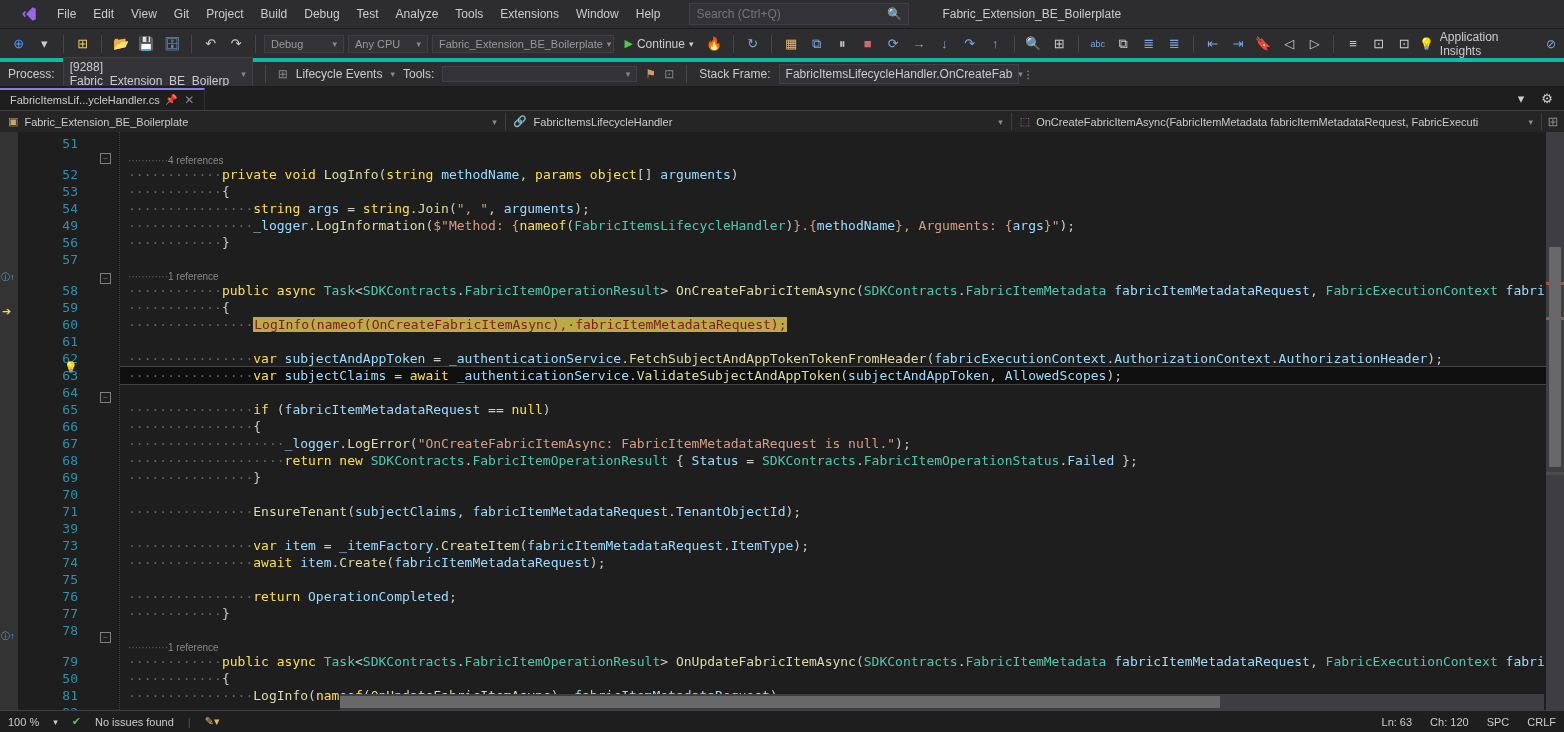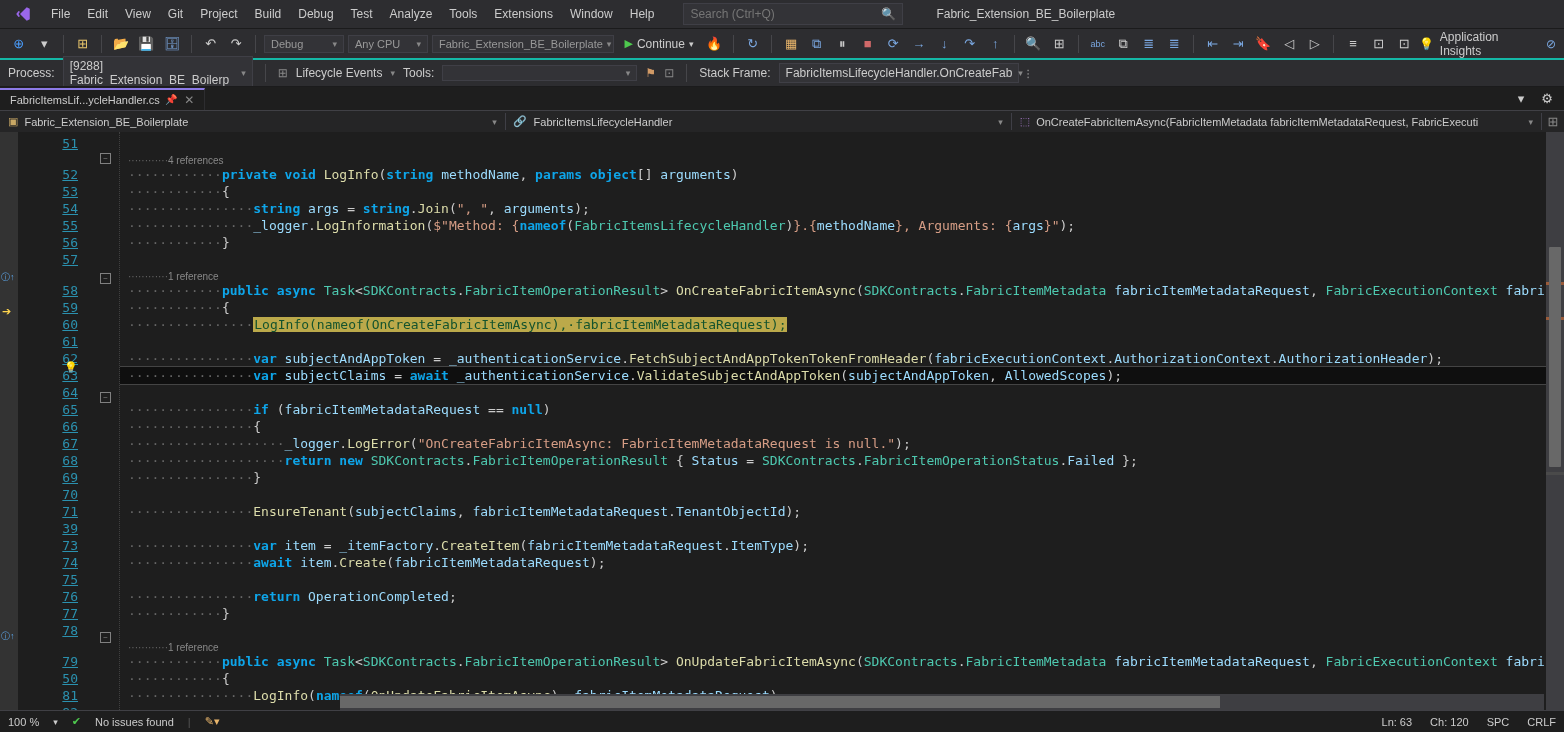--- a/index.html
+++ b/index.html
@@ -4,7 +4,7 @@
 <style>
 * { margin:0; padding:0; box-sizing:border-box; }
 body { background:#1e1e1e; color:#ccc; font-family:"Segoe UI",Arial,sans-serif; font-size:12px; overflow:hidden; width:1564px; height:732px; position:relative; }
-.menubar { background:#2d2d30; height:28px; display:flex; align-items:center; padding:0 12px; gap:1px; }
+.menubar { background:#2d2d30; height:28px; display:flex; align-items:center; padding:0 18px; gap:1px; }
 .vs-logo { width:22px; height:22px; display:flex; align-items:center; justify-content:center; margin-right:8px; }
 .vs-logo svg { width:18px; height:18px; }
 .menu-item { padding:4px 8px; color:#ccc; cursor:pointer; }

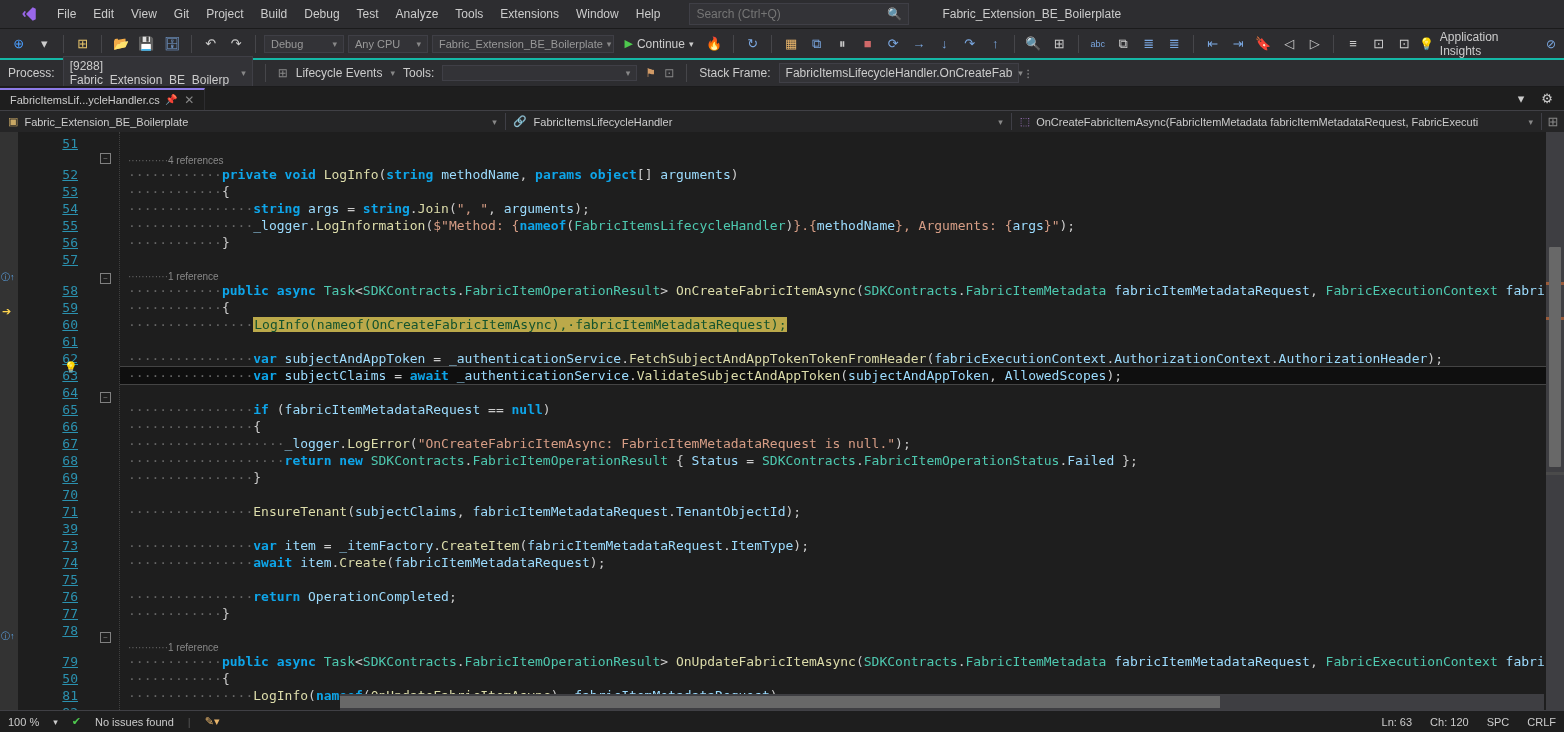--- a/index.html
+++ b/index.html
@@ -20,7 +20,7 @@
 .run-btn { display:flex; align-items:center; gap:4px; padding:2px 6px; color:#ccc; cursor:pointer; }
 .run-btn .tri { color:#4EC94E; font-size:11px; }
 .insights { margin-left:auto; display:flex; align-items:center; gap:6px; color:#ccc; }
-.debugbar { background:#2d2d30; height:28px; display:flex; align-items:center; padding:0 8px; gap:8px; border-top:2px solid #14b8a6; font-size:12px; }
+.debugbar { background:#2d2d30; height:28px; display:flex; align-items:center; padding:0 8px; gap:8px; border-top:4px solid #14b8a6; font-size:12px; }
 .debugbar .lbl { color:#ccc; }
 .debugbar .dd { background:#333337; border:1px solid #3f3f46; padding:2px 6px; color:#ccc; display:flex; align-items:center; gap:6px; }
 .tabbar { background:#1e1e1e; height:24px; display:flex; align-items:center; border-top:1px solid #1b1b1c; position:relative; }

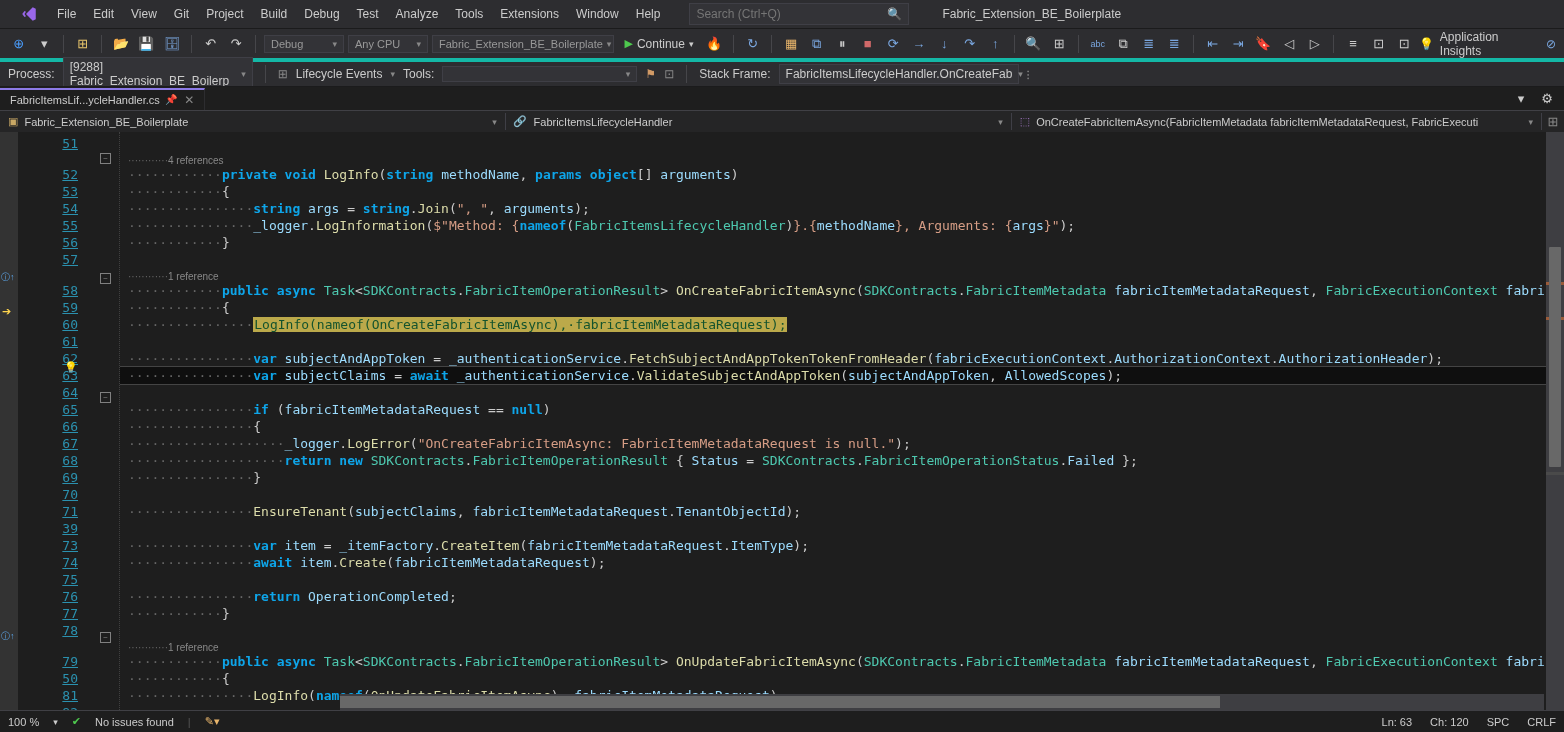--- a/index.html
+++ b/index.html
@@ -35,7 +35,7 @@
 .editor-wrap { display:flex; height:588px; position:relative; }
 .breakpt-col { width:18px; background:#333333; position:relative; }
 .gutter { width:78px; background:#1e1e1e; text-align:right; padding-right:18px; font-family:Consolas,monospace; font-size:13px; color:#2b91af; line-height:17px; padding-top:3px; position:relative; user-select:none; }
-.gutter .ln { height:17px;text-decoration:underline; }
+.gutter .ln { height:17px; }
 .gutter .ln.ref { height:14px; }
 .fold-col { width:24px; background:#1e1e1e; position:relative; border-right:1px dotted #404040; }
 .fold-box { position:absolute; left:4px; width:11px; height:11px; border:1px solid #808080; background:#1e1e1e; color:#808080; font-size:8px; line-height:9px; text-align:center; cursor:pointer; }

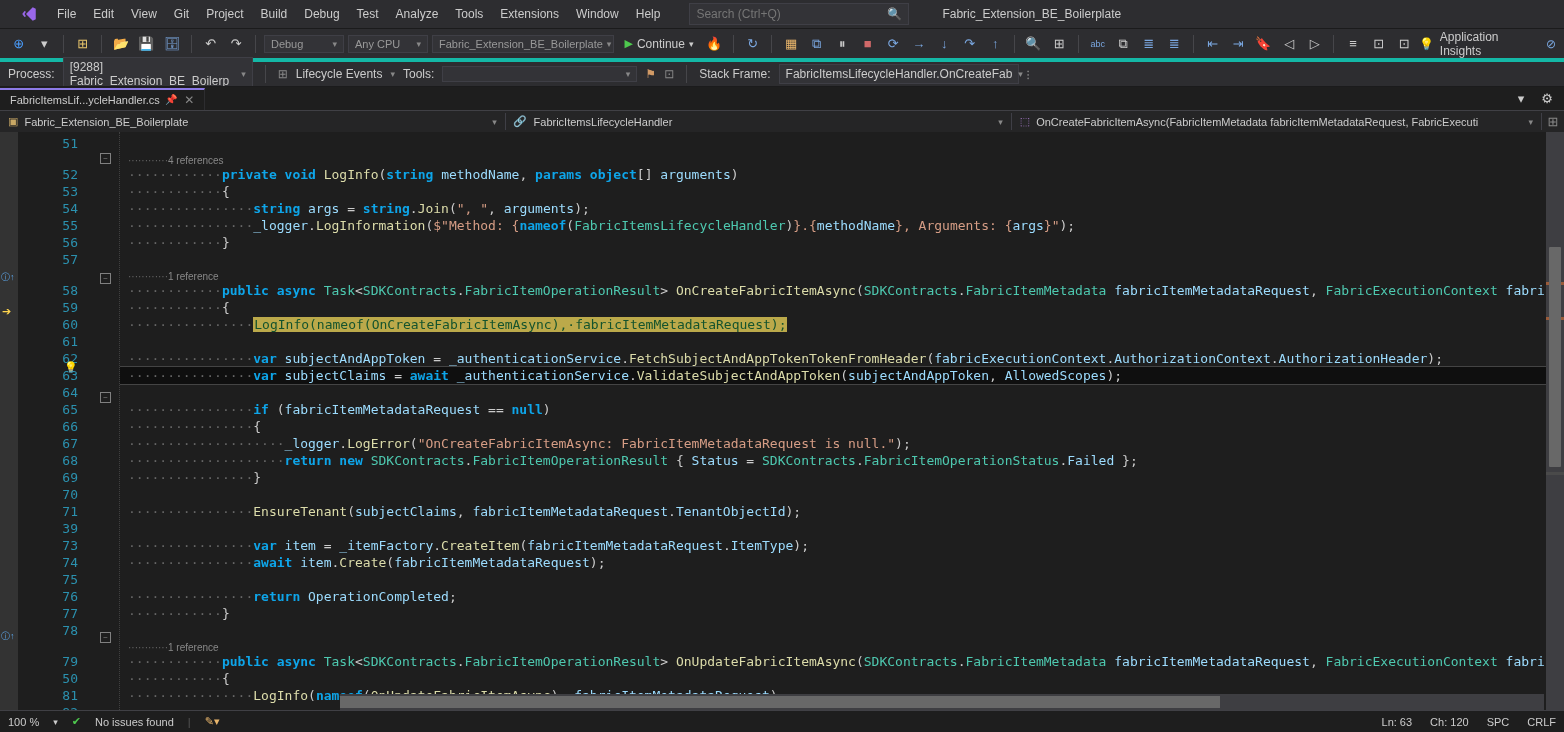--- a/index.html
+++ b/index.html
@@ -44,7 +44,7 @@
 .code .line.ref { height:14px; font-size:10px; color:#888; font-family:"Segoe UI",Arial,sans-serif; }
 .code .line.cur { background:#0f0f0f; outline:1px solid #444; }
 .hl { background:#bba94a; color:#14532d; padding:0 1px; }
-.kw { color:#0ea5e9;font-weight:bold; }
+.kw { color:#fde047; }
 .type { color:#4ec9b0; }
 .meth { color:#dcdcaa; }
 .str { color:#d69d85; }

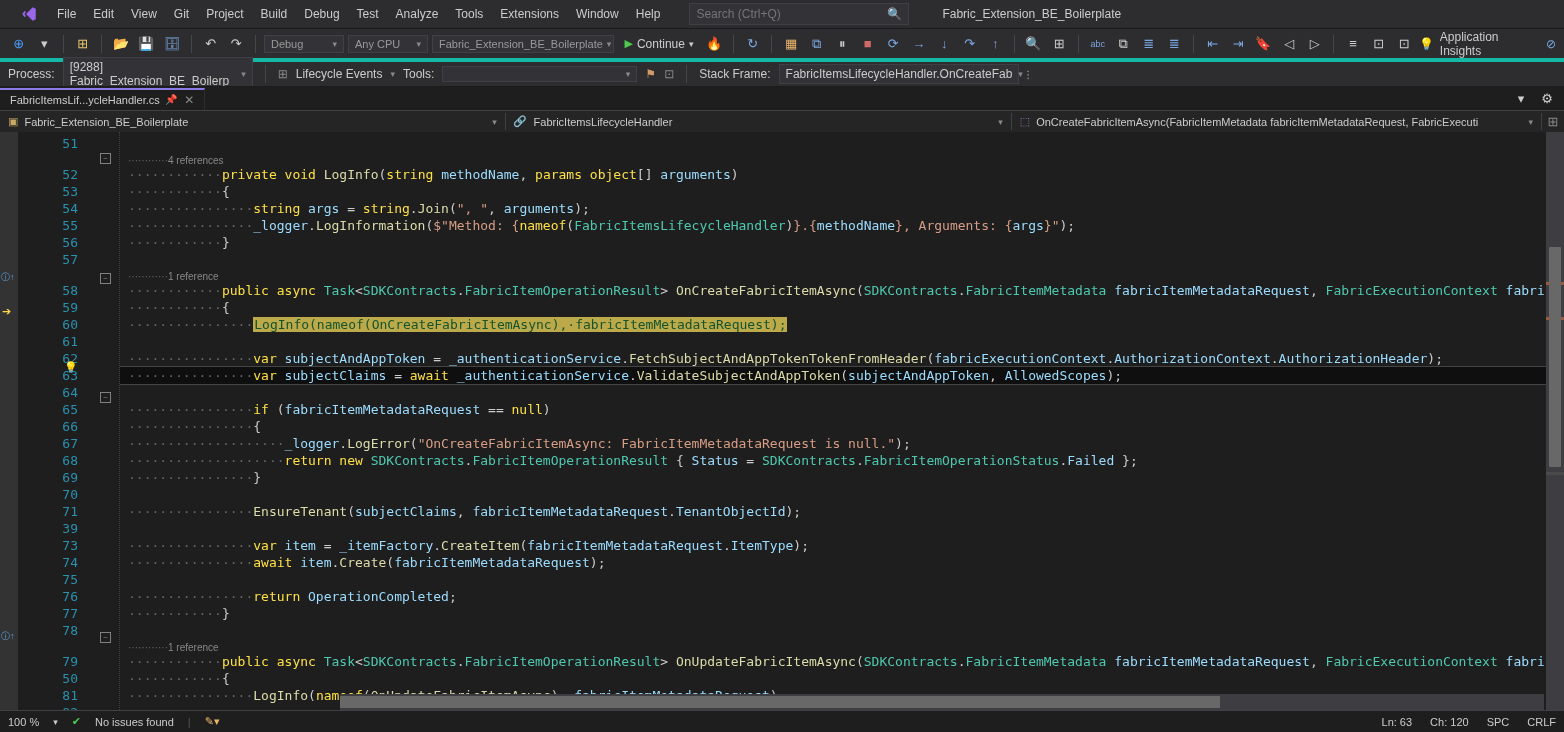--- a/index.html
+++ b/index.html
@@ -229,7 +229,7 @@
       <div class="ln">52</div>
       <div class="ln">53</div>
       <div class="ln">54</div>
-      <div class="ln">55</div>
+      <div class="ln">49</div>
       <div class="ln">56</div>
       <div class="ln">57</div>
       <div class="ln ref"></div>

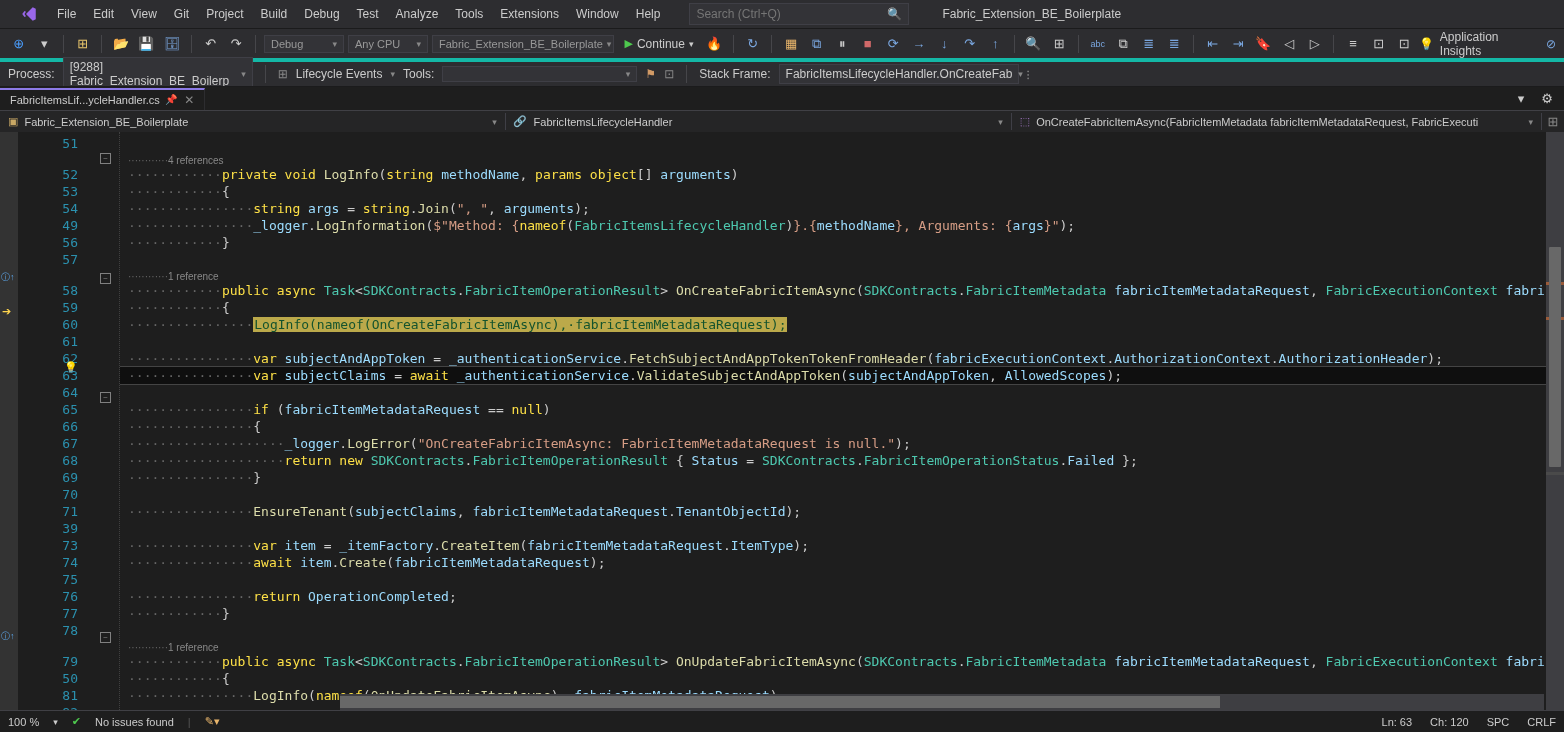--- a/index.html
+++ b/index.html
@@ -43,7 +43,7 @@
 .code .line { height:17px; padding-left:8px; }
 .code .line.ref { height:14px; font-size:10px; color:#888; font-family:"Segoe UI",Arial,sans-serif; }
 .code .line.cur { background:#0f0f0f; outline:1px solid #444; }
-.hl { background:#bba94a; color:#14532d; padding:0 1px; }
+.hl { background:#bba94a; color:#7f1d1d; padding:0 1px; }
 .kw { color:#fde047; }
 .type { color:#4ec9b0; }
 .meth { color:#dcdcaa; }

